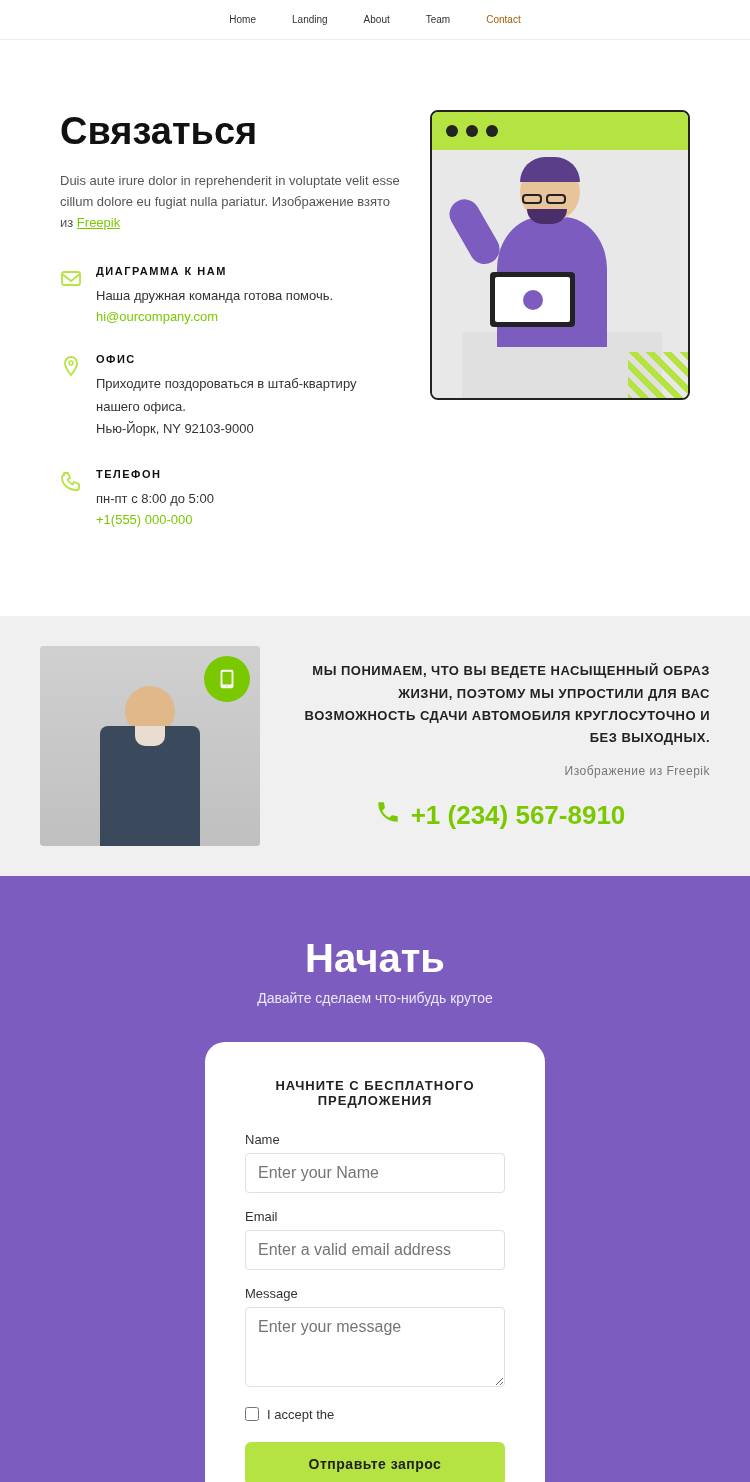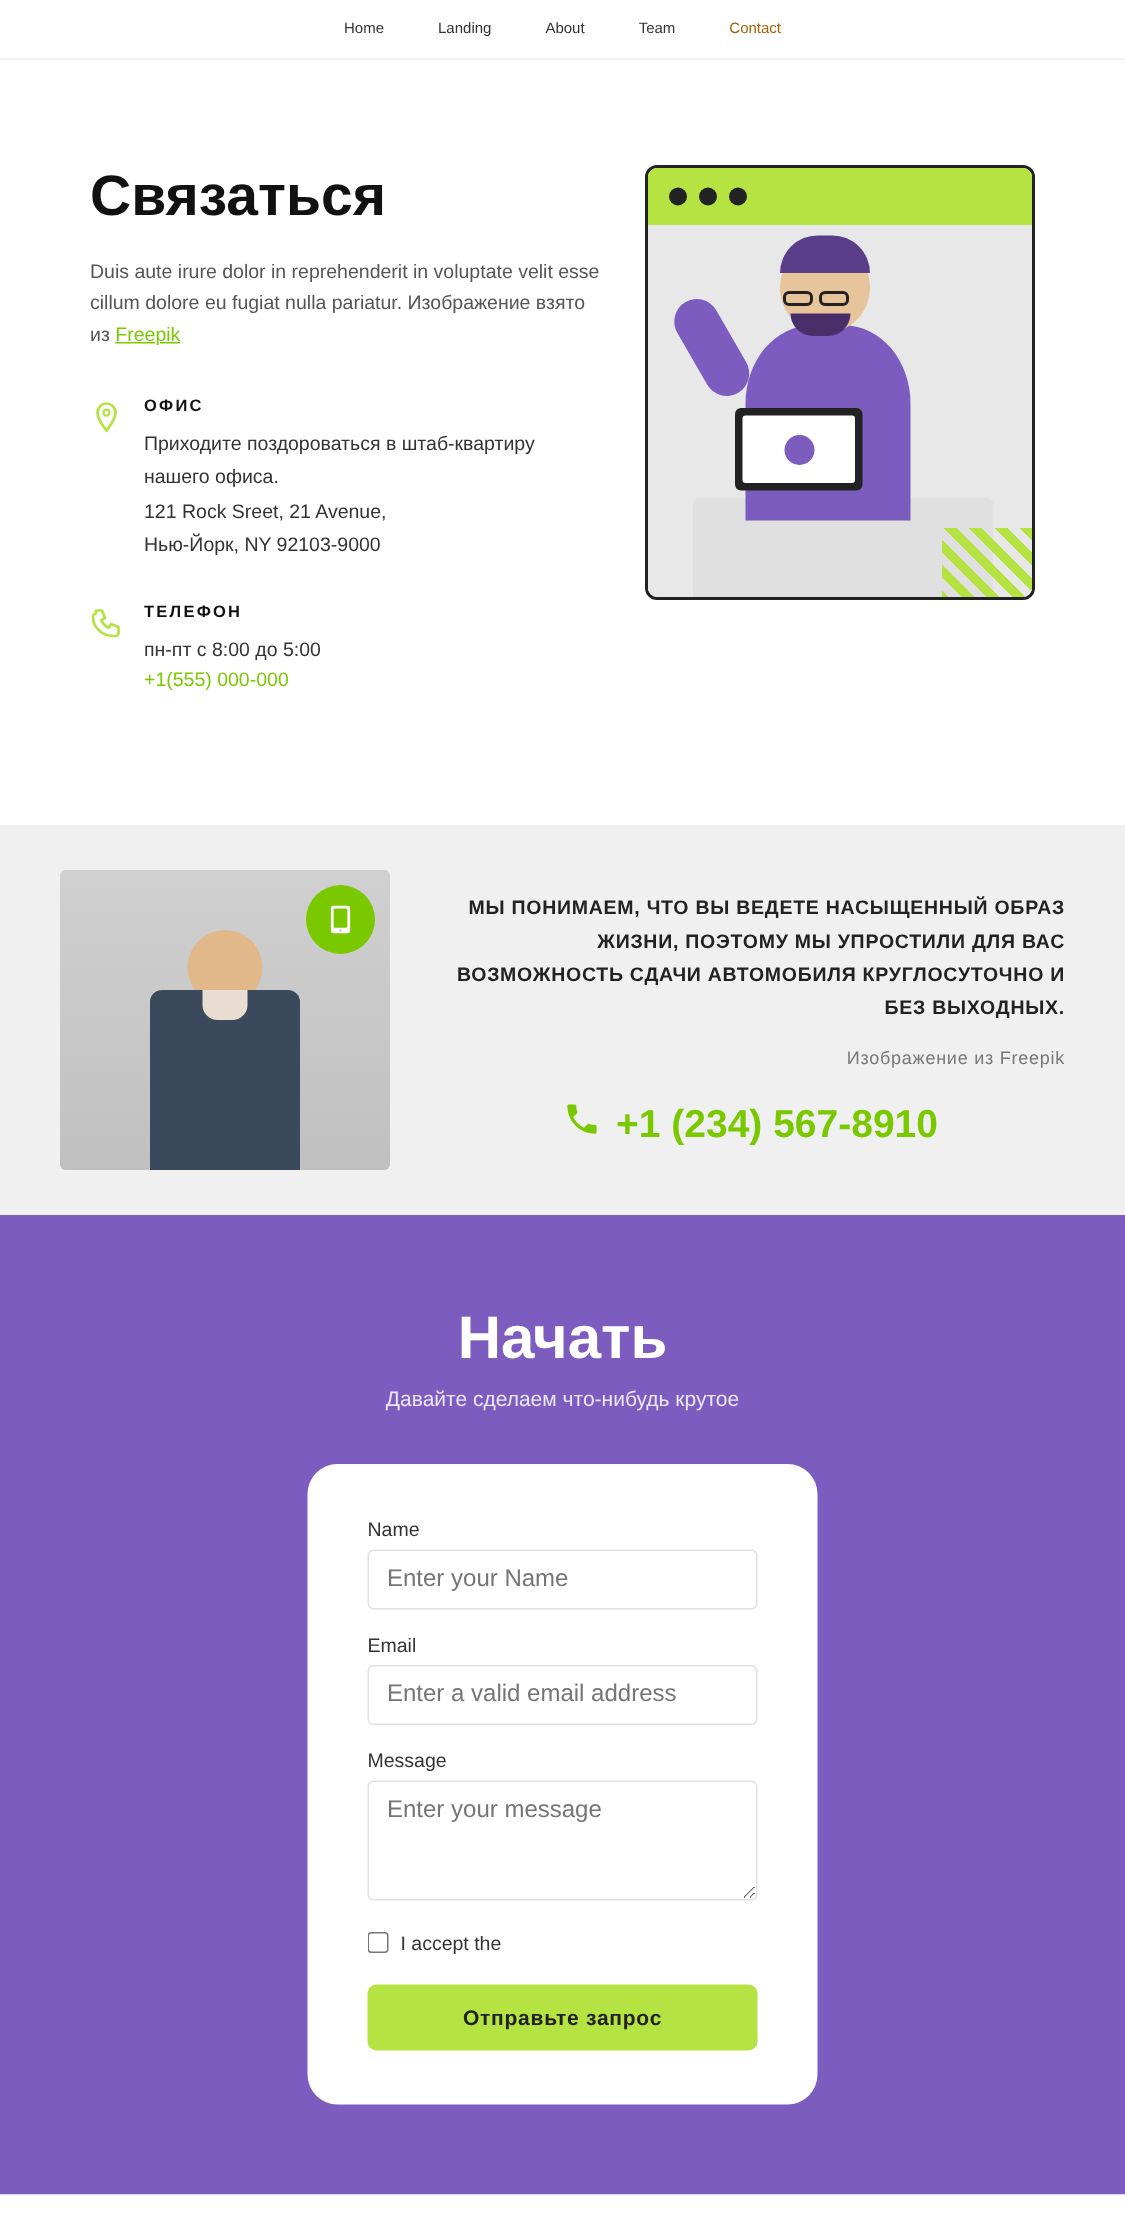--- a/index.html
+++ b/index.html
@@ -309,6 +309,19 @@
       <a href="#">Freepik</a>
     </p>
 
+    <div class="contact-item">
+      <div class="contact-icon">
+        <svg viewBox="0 0 22 22" fill="none" xmlns="http://www.w3.org/2000/svg">
+          <rect x="2" y="5" width="18" height="13" rx="2" stroke="#b5e341" stroke-width="1.8"></rect>
+          <path d="M2 7l9 7 9-7" stroke="#b5e341" stroke-width="1.8"></path>
+        </svg>
+      </div>
+      <div class="contact-item-body">
+        <h4>ДИАГРАММА К НАМ</h4>
+        <p>Наша дружная команда готова помочь.</p>
+        <a href="mailto:hi@ourcompany.com">hi@ourcompany.com</a>
+      </div>
+    </div>
 
     <div class="contact-item">
       <div class="contact-icon">

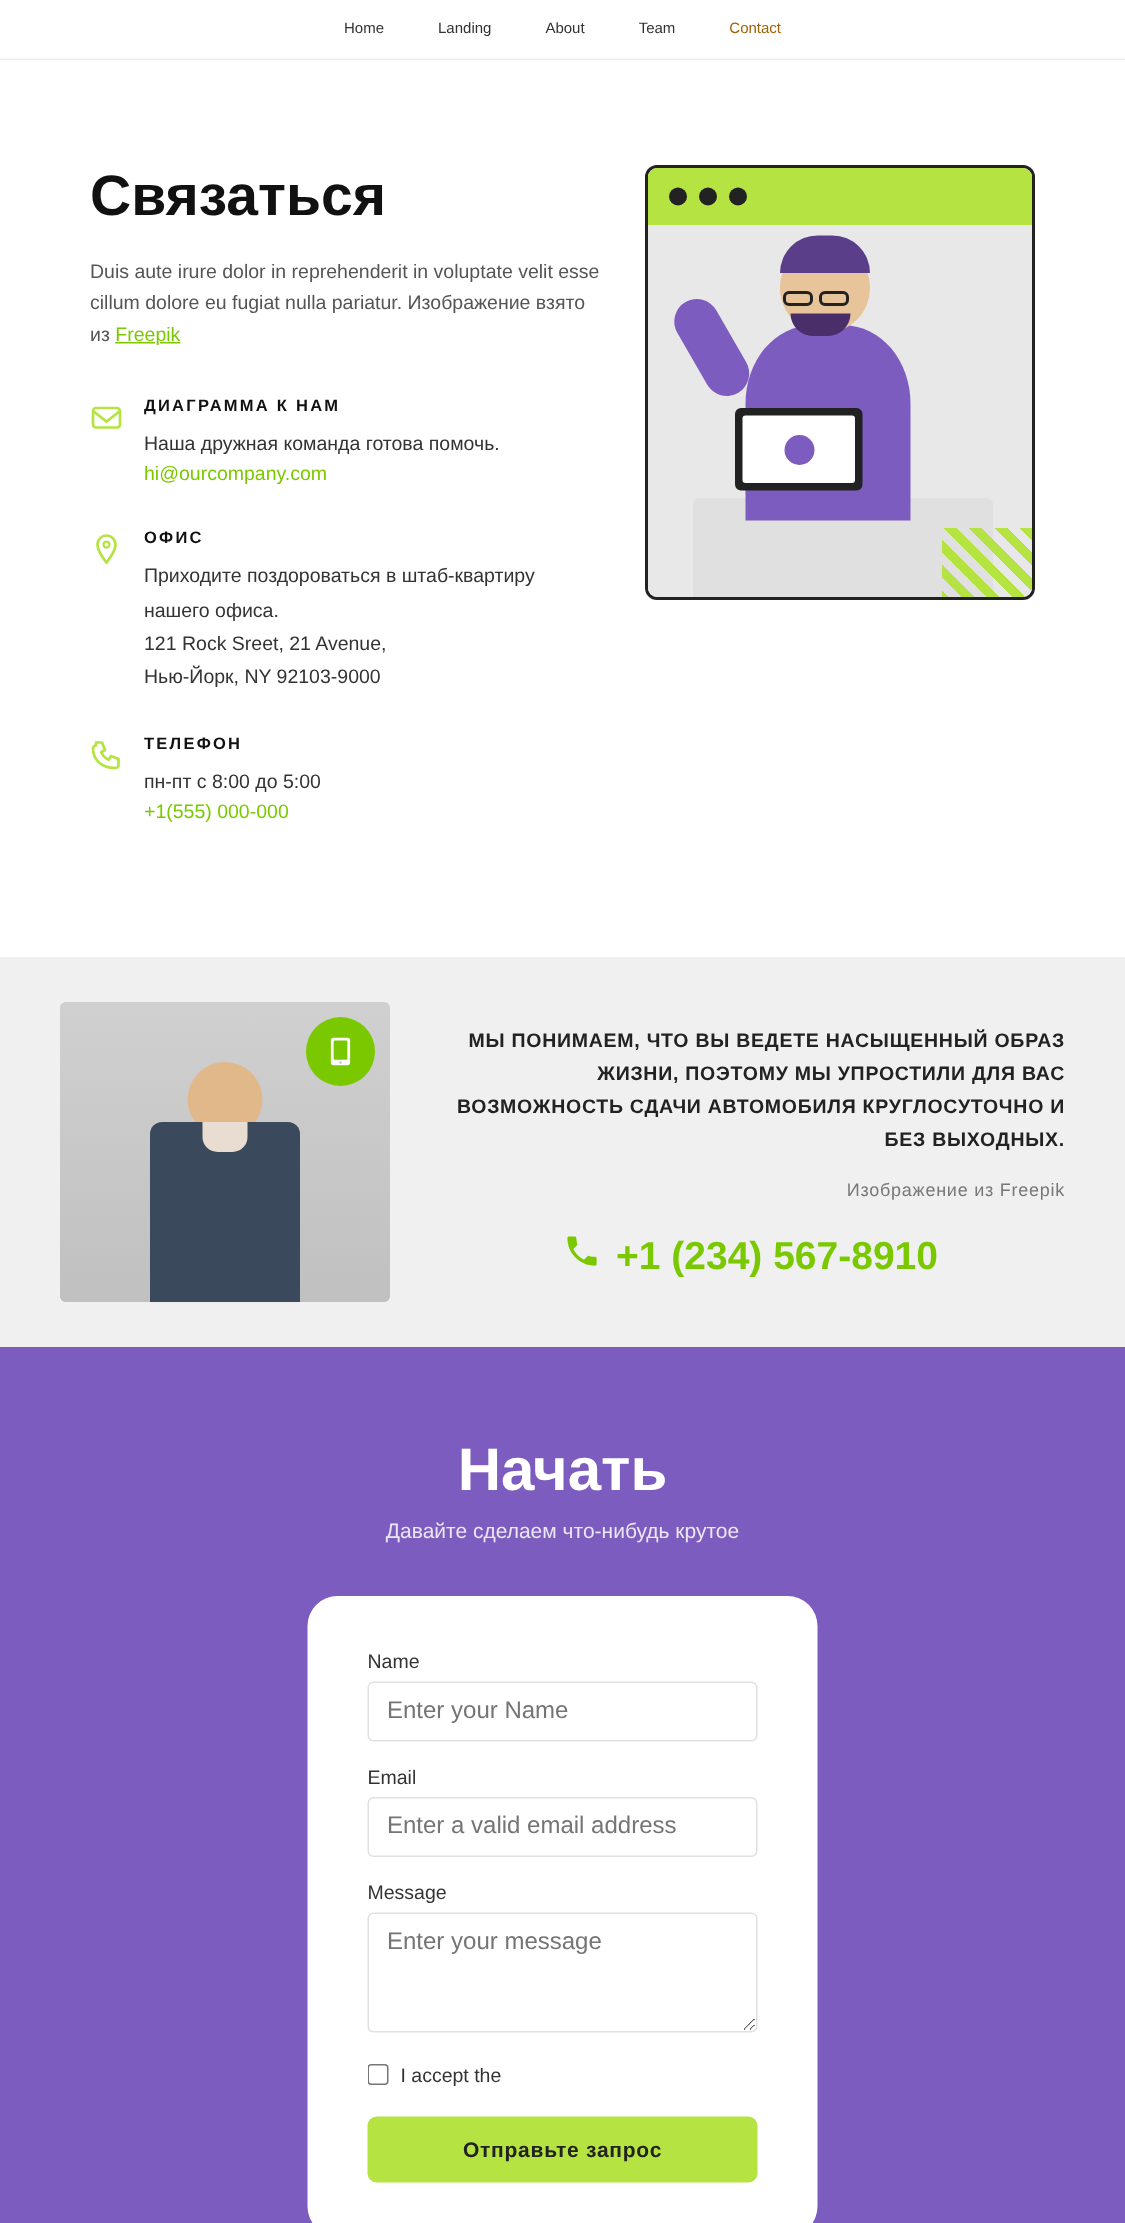--- a/index.html
+++ b/index.html
@@ -333,7 +333,6 @@
       <div class="contact-item-body">
         <h4>ОФИС</h4>
         <p>Приходите поздороваться в штаб-квартиру нашего офиса.</p>
-        <p>121 Rock Sreet, 21 Avenue,</p>
         <p>Нью-Йорк, NY 92103-9000</p>
       </div>
     </div>

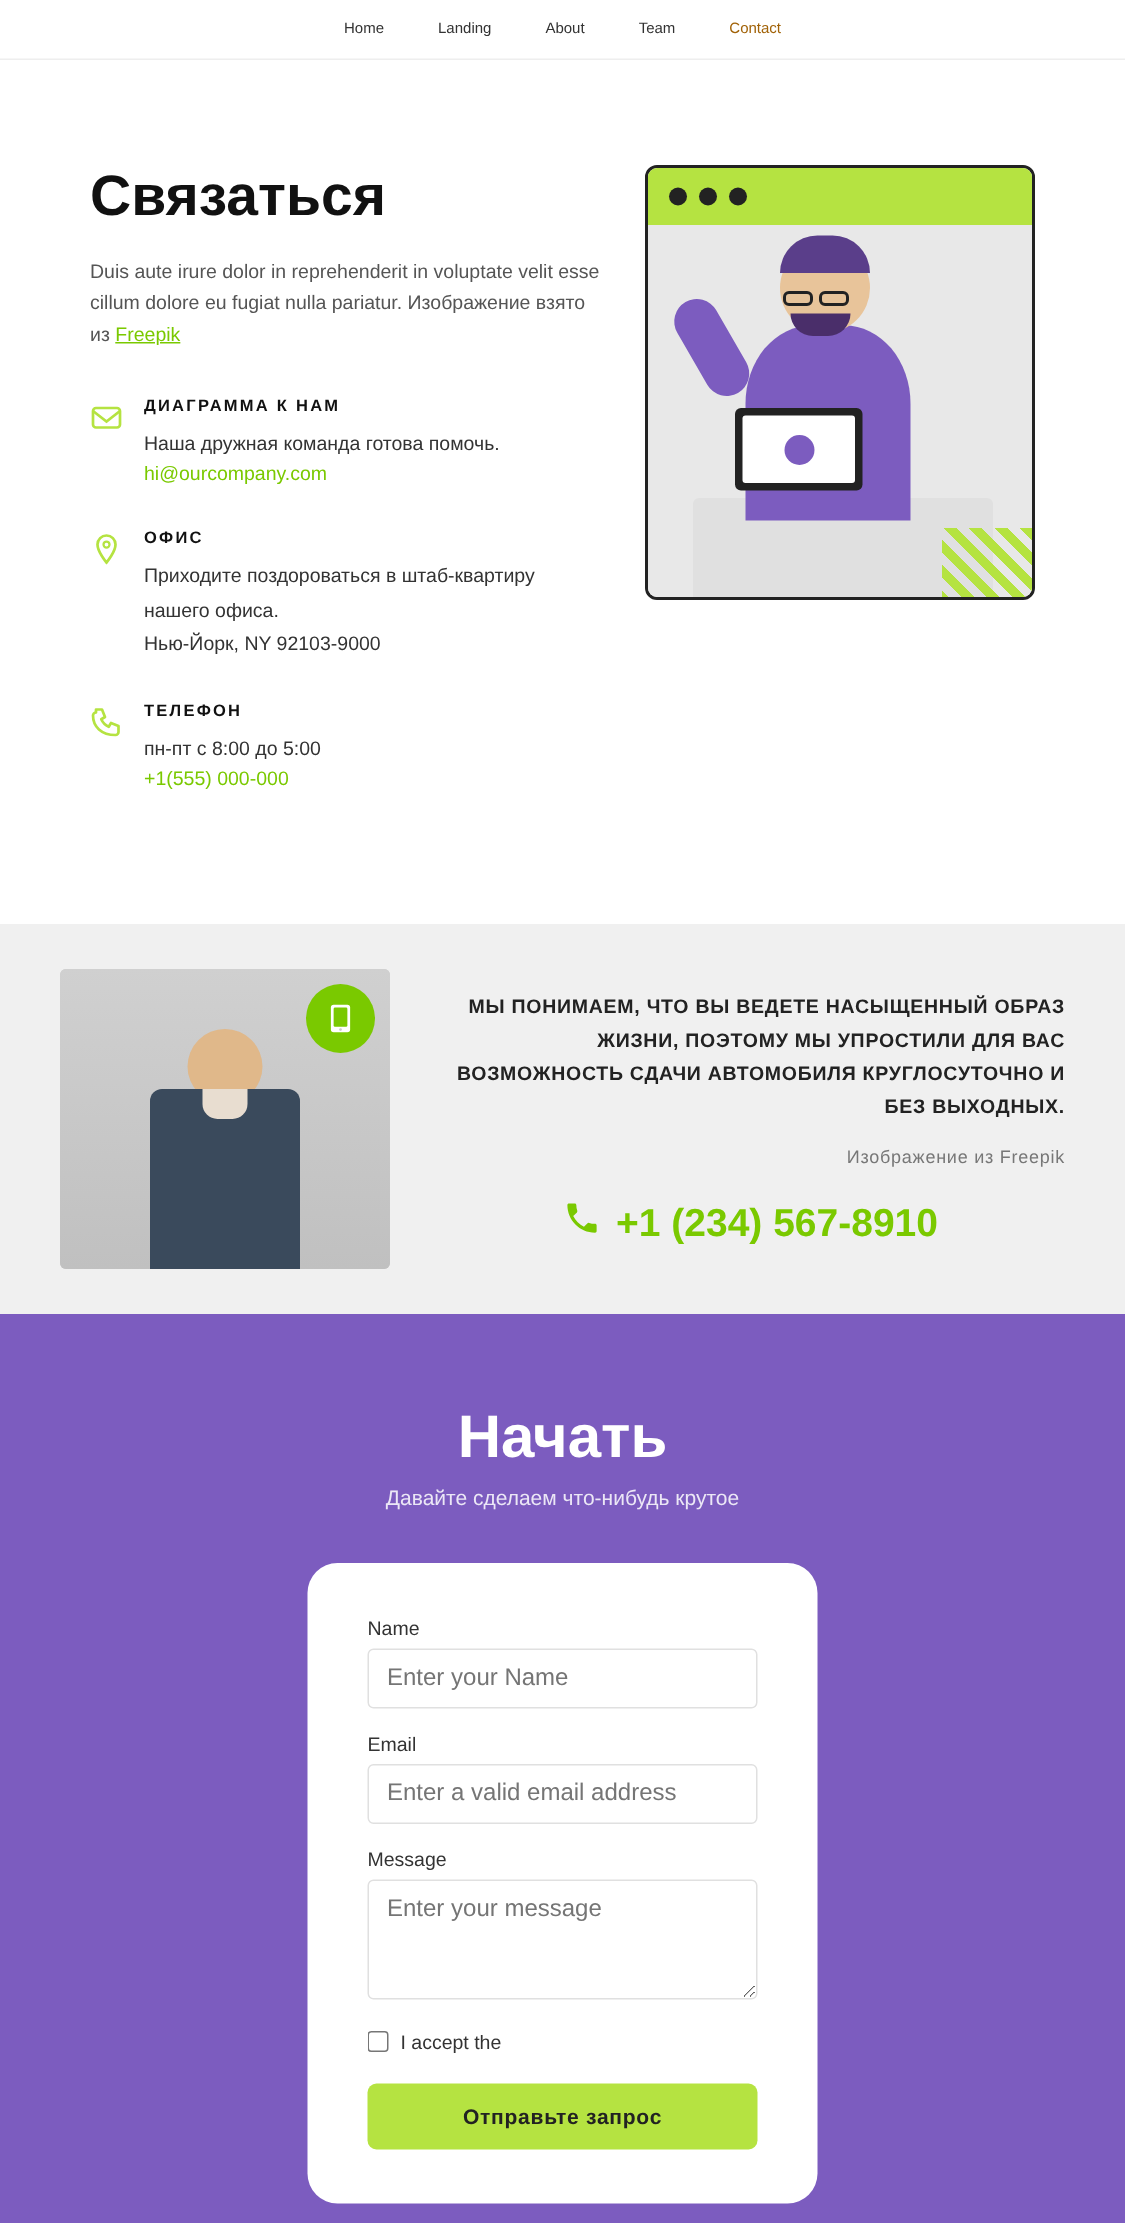--- a/index.html
+++ b/index.html
@@ -429,6 +429,7 @@
   <p class="cta-subtitle">Давайте сделаем что-нибудь крутое</p>
 
   <div class="form-card">
+    <h3>НАЧНИТЕ С БЕСПЛАТНОГО ПРЕДЛОЖЕНИЯ</h3>
 
     <div class="form-group">
       <label>Name</label>

